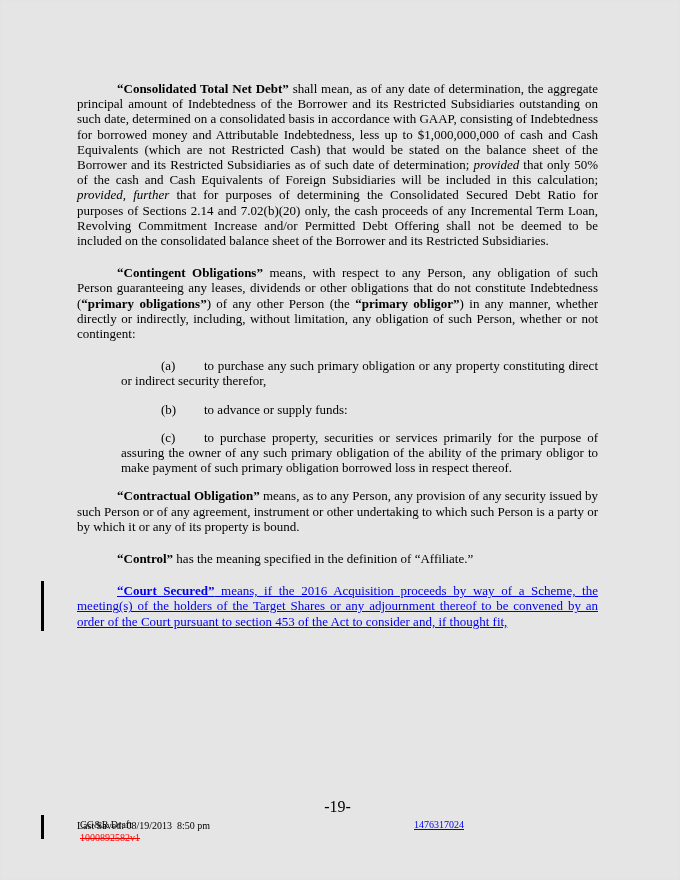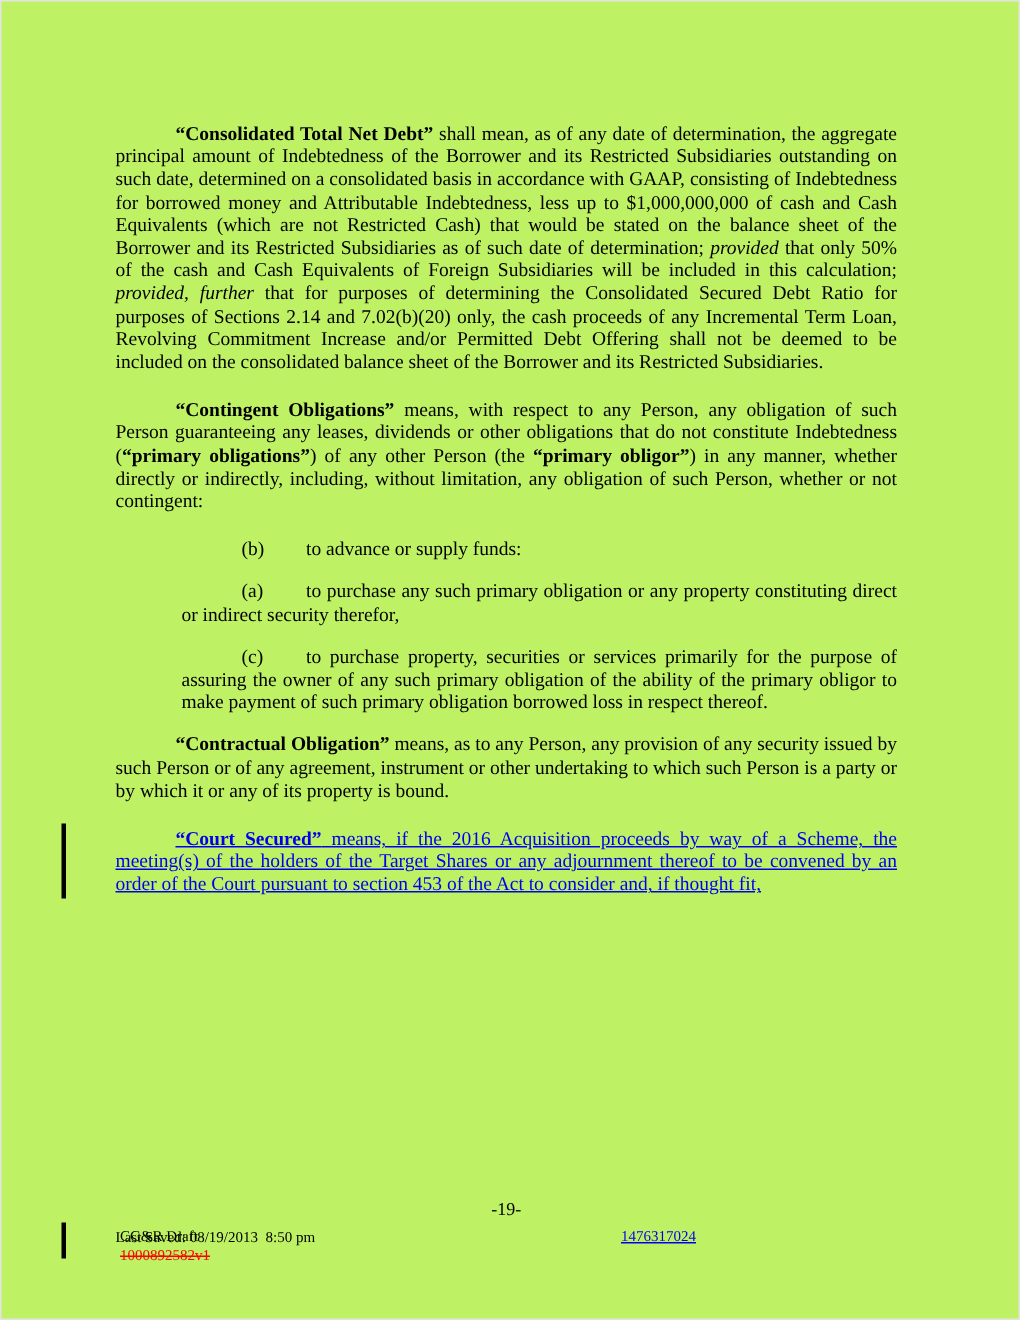--- a/index.html
+++ b/index.html
@@ -6,7 +6,7 @@
   .page {
     position:relative;
     width:680px; height:880px;
-    background:#bef264;
+    background:#e5e5e5;
     box-shadow: inset 0 0 0 1px #e3e3e3;
     font-family:"Liberation Serif", serif;
     font-size:13px;

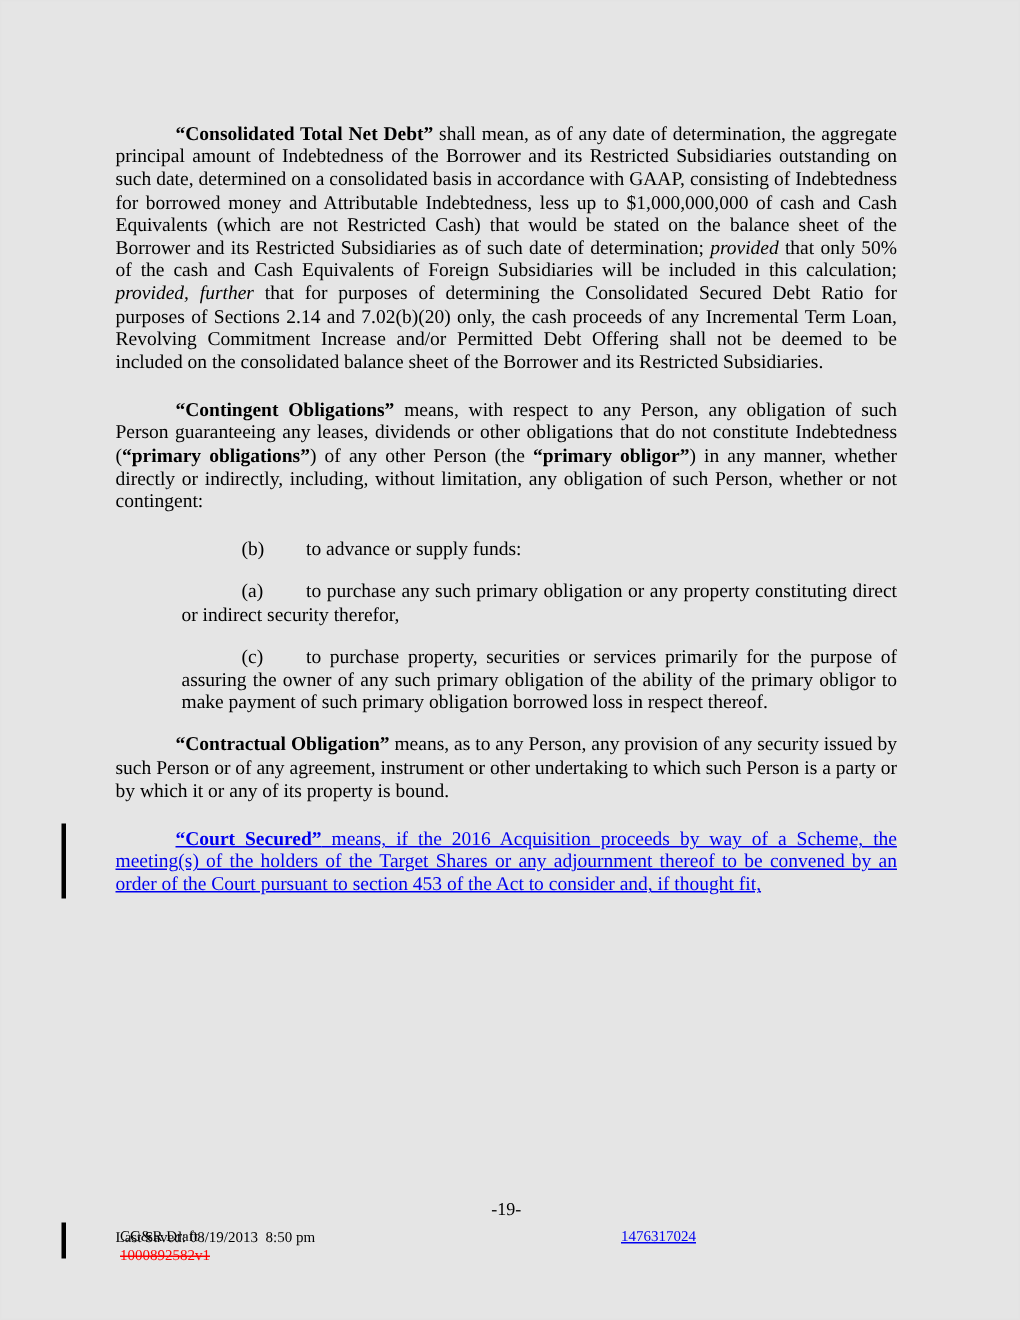--- a/index.html
+++ b/index.html
@@ -79,11 +79,11 @@
     </p>
 
     <div class="clause l1">
-      <span class="clabel">(b)</span><span>to advance or supply funds:</span>
+      <span class="clabel">(a)</span><span>to purchase any such primary obligation or any property constituting direct or indirect security therefor,</span>
     </div>
 
     <div class="clause l1">
-      <span class="clabel">(a)</span><span>to purchase any such primary obligation or any property constituting direct or indirect security therefor,</span>
+      <span class="clabel">(b)</span><span>to advance or supply funds:</span>
     </div>
 
 

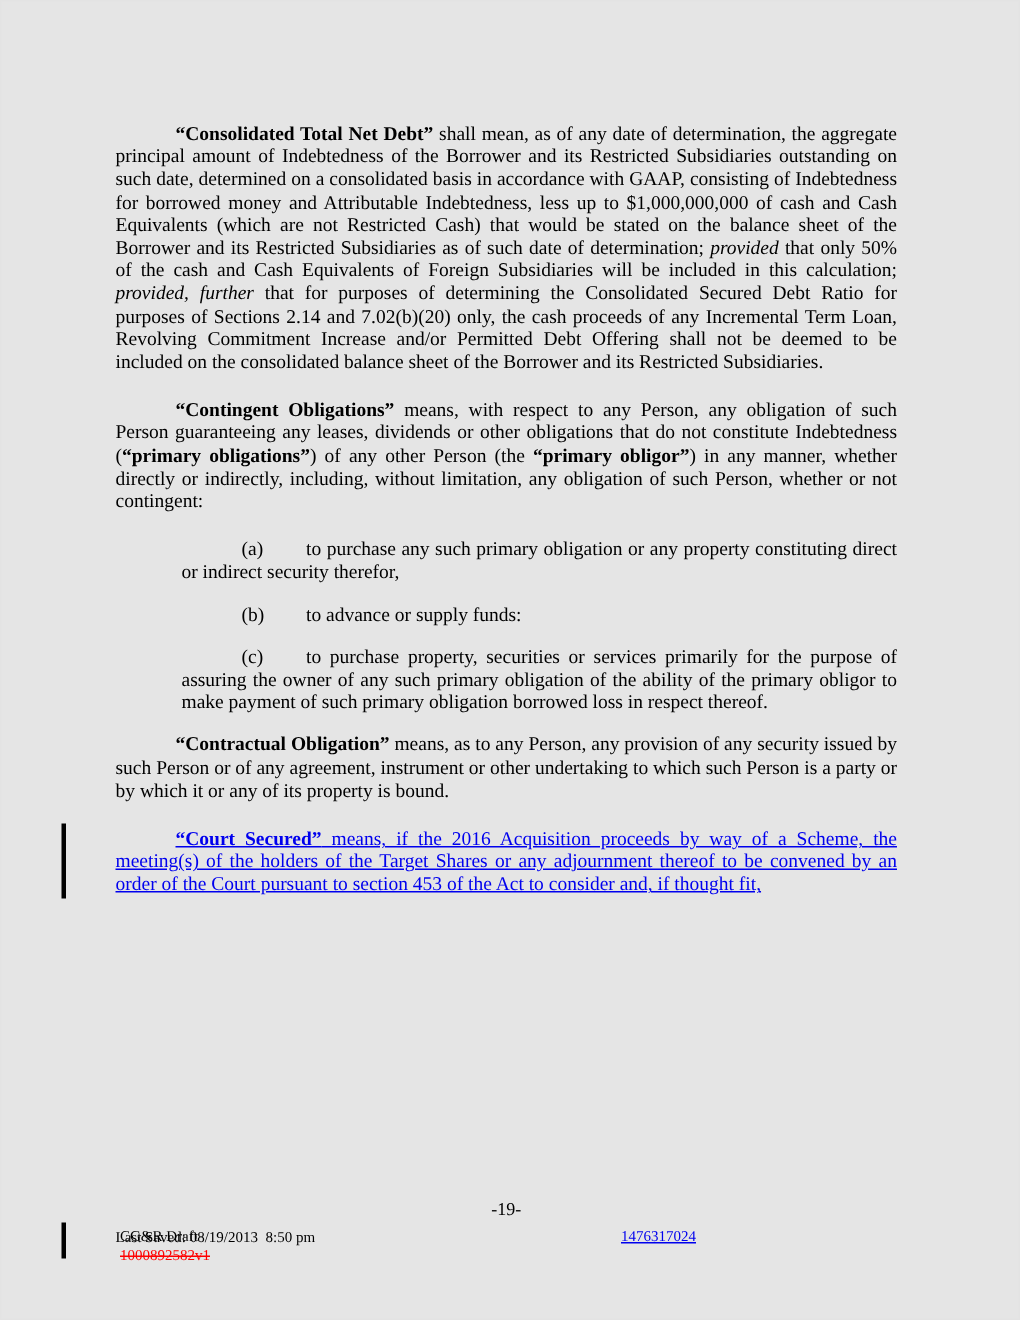--- a/index.html
+++ b/index.html
@@ -96,6 +96,9 @@
       <b>“Contractual Obligation”</b><span> means, as to any Person, any provision of any security issued by such Person or of any agreement, instrument or other undertaking to which such Person is a party or by which it or any of its property is bound.</span>
     </p>
 
+    <p class="para">
+      <b>“Control”</b><span> has the meaning specified in the definition of “Affiliate.”</span>
+    </p>
 
 
     <p class="para ins">

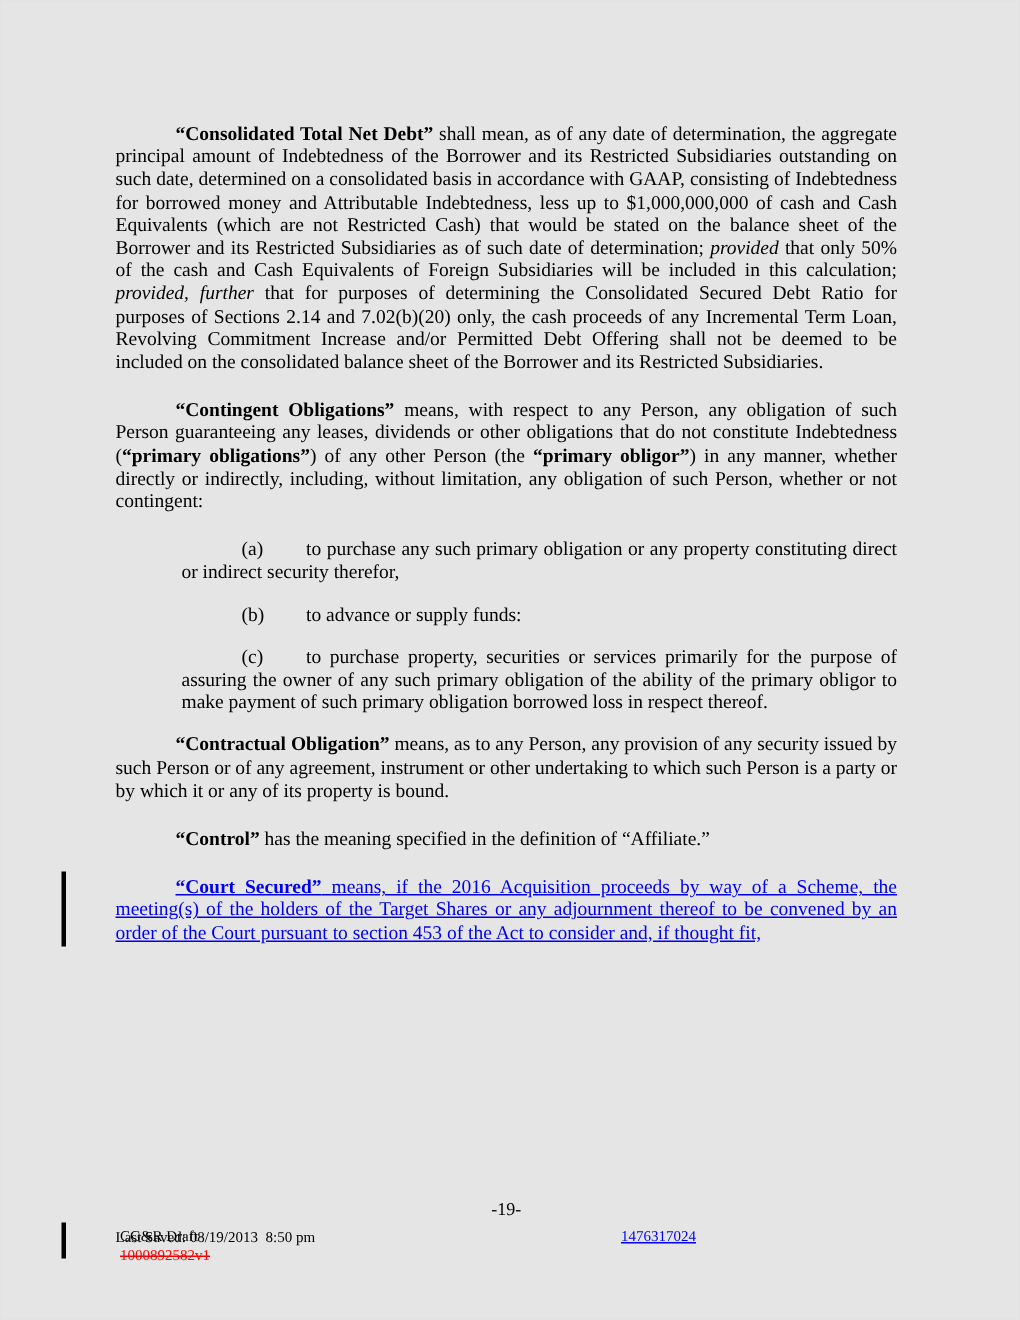--- a/index.html
+++ b/index.html
@@ -41,7 +41,7 @@
     position:absolute;
     left:77px; top:799px; width:521px;
     text-align:center;
-    font-size:12px;
+    font-size:16px;
   }
   .footer {
     position:absolute;

